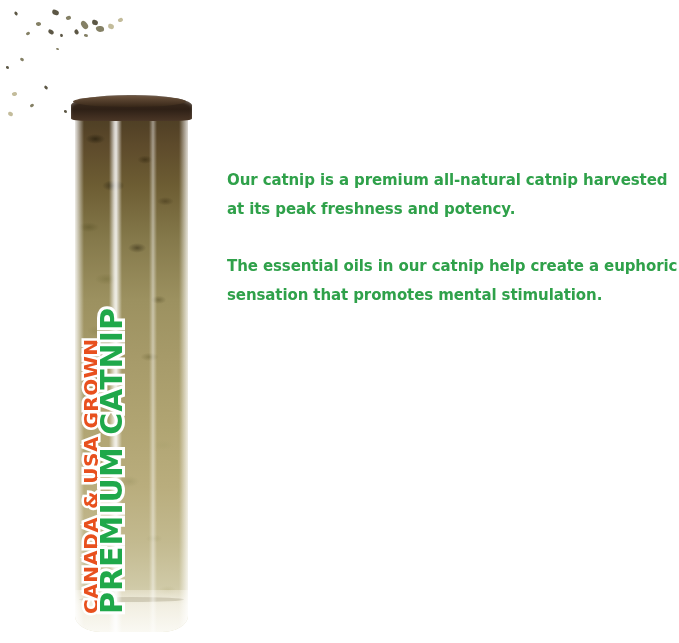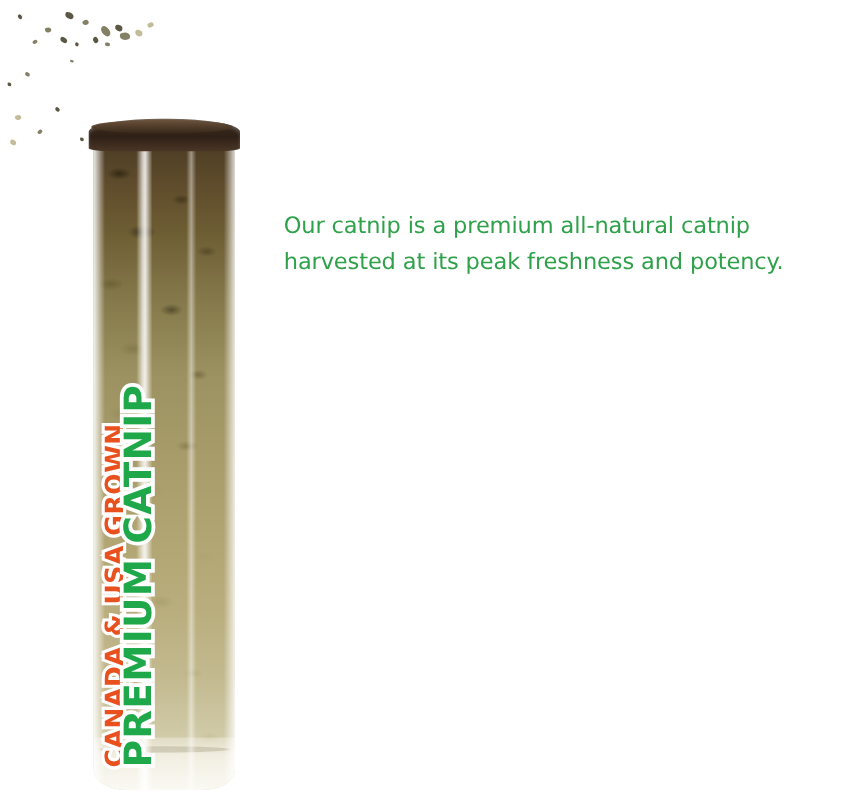--- a/index.html
+++ b/index.html
@@ -221,8 +221,8 @@
   .para {
     color: #2fa14a;
     font-family: "DejaVu Sans", sans-serif;
-    font-weight: normal;
-    font-size: 18px;
+    font-weight: bold;
+    font-size: 15px;
     line-height: 29px;
     margin: 0 0 28px 0;
     letter-spacing: -0.1px;

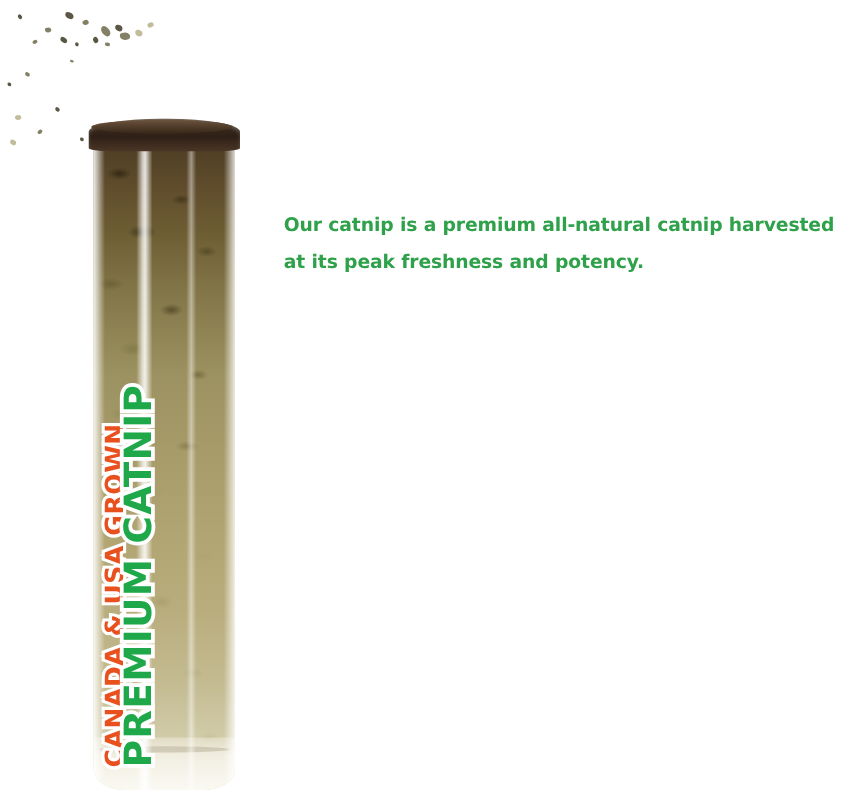--- a/index.html
+++ b/index.html
@@ -281,6 +281,7 @@
 
   <div id="copy">
     <p class="para">Our catnip is a premium all-natural catnip harvested at its peak freshness and potency.</p>
+    <p class="para">The essential oils in our catnip help create a euphoric sensation that promotes mental stimulation.</p>
   </div>
 
 </div>

